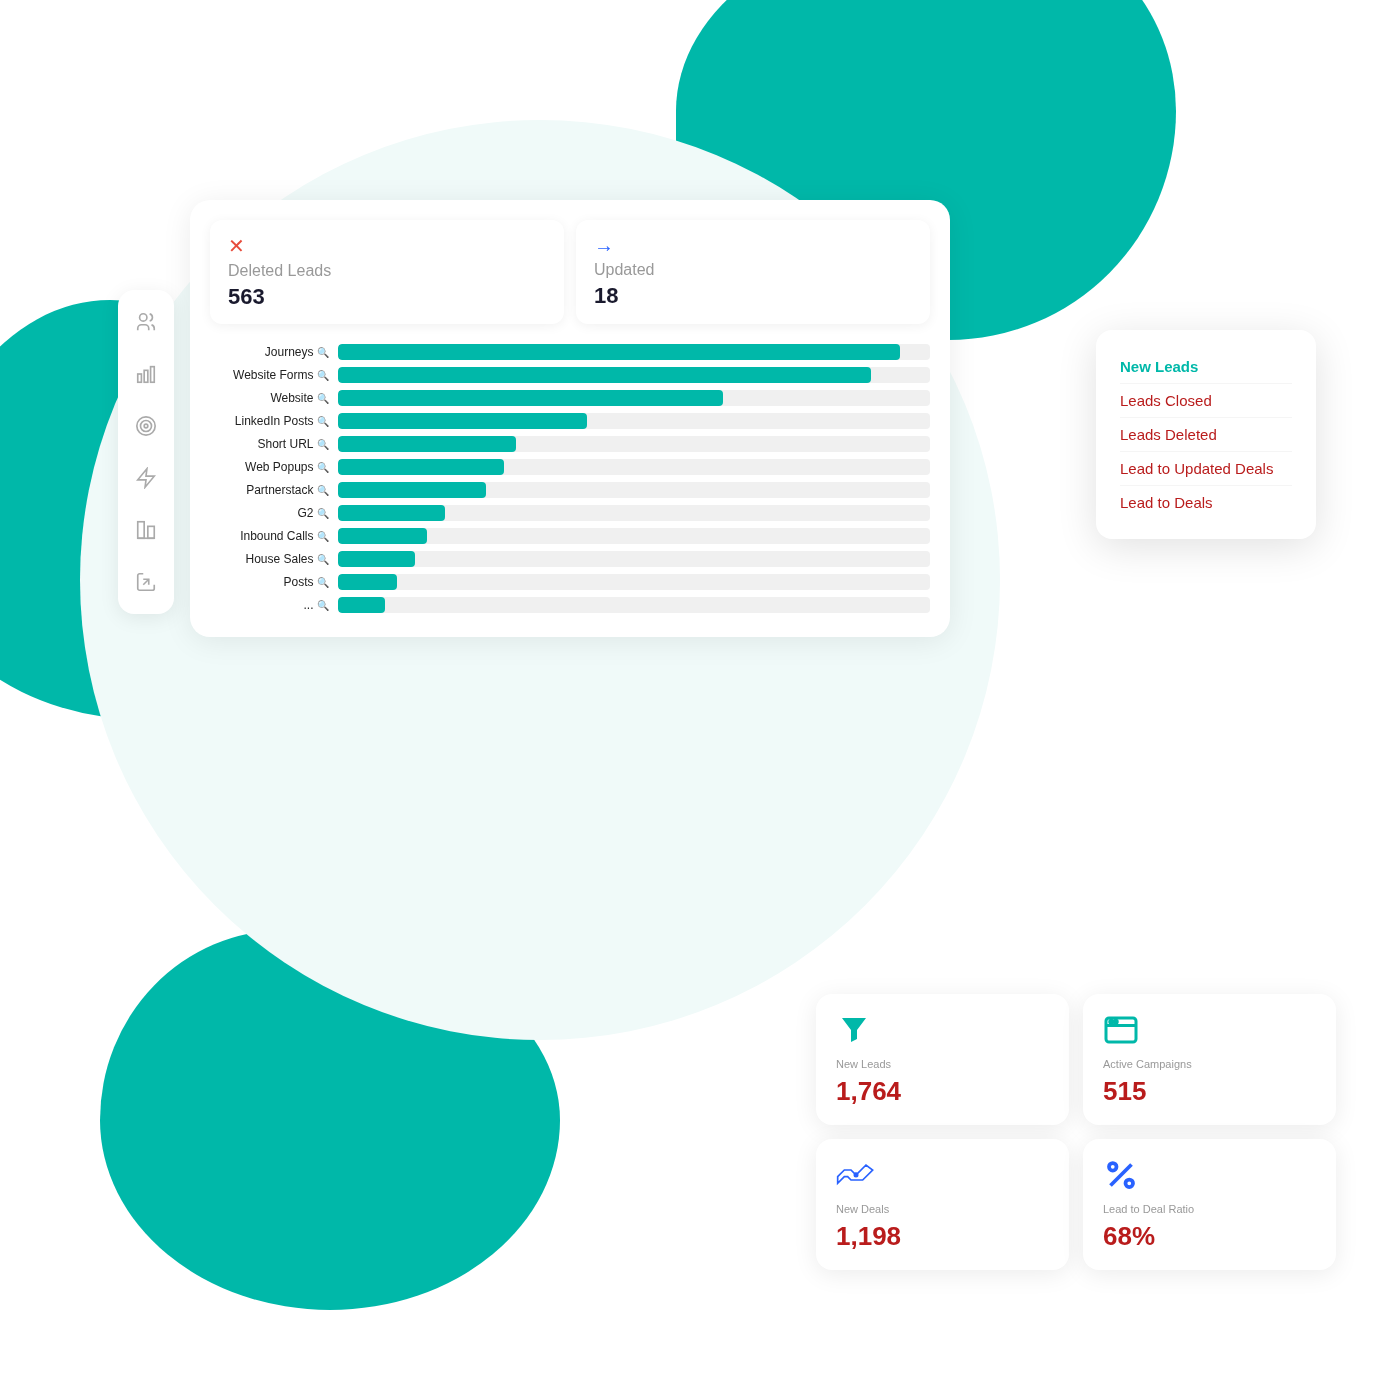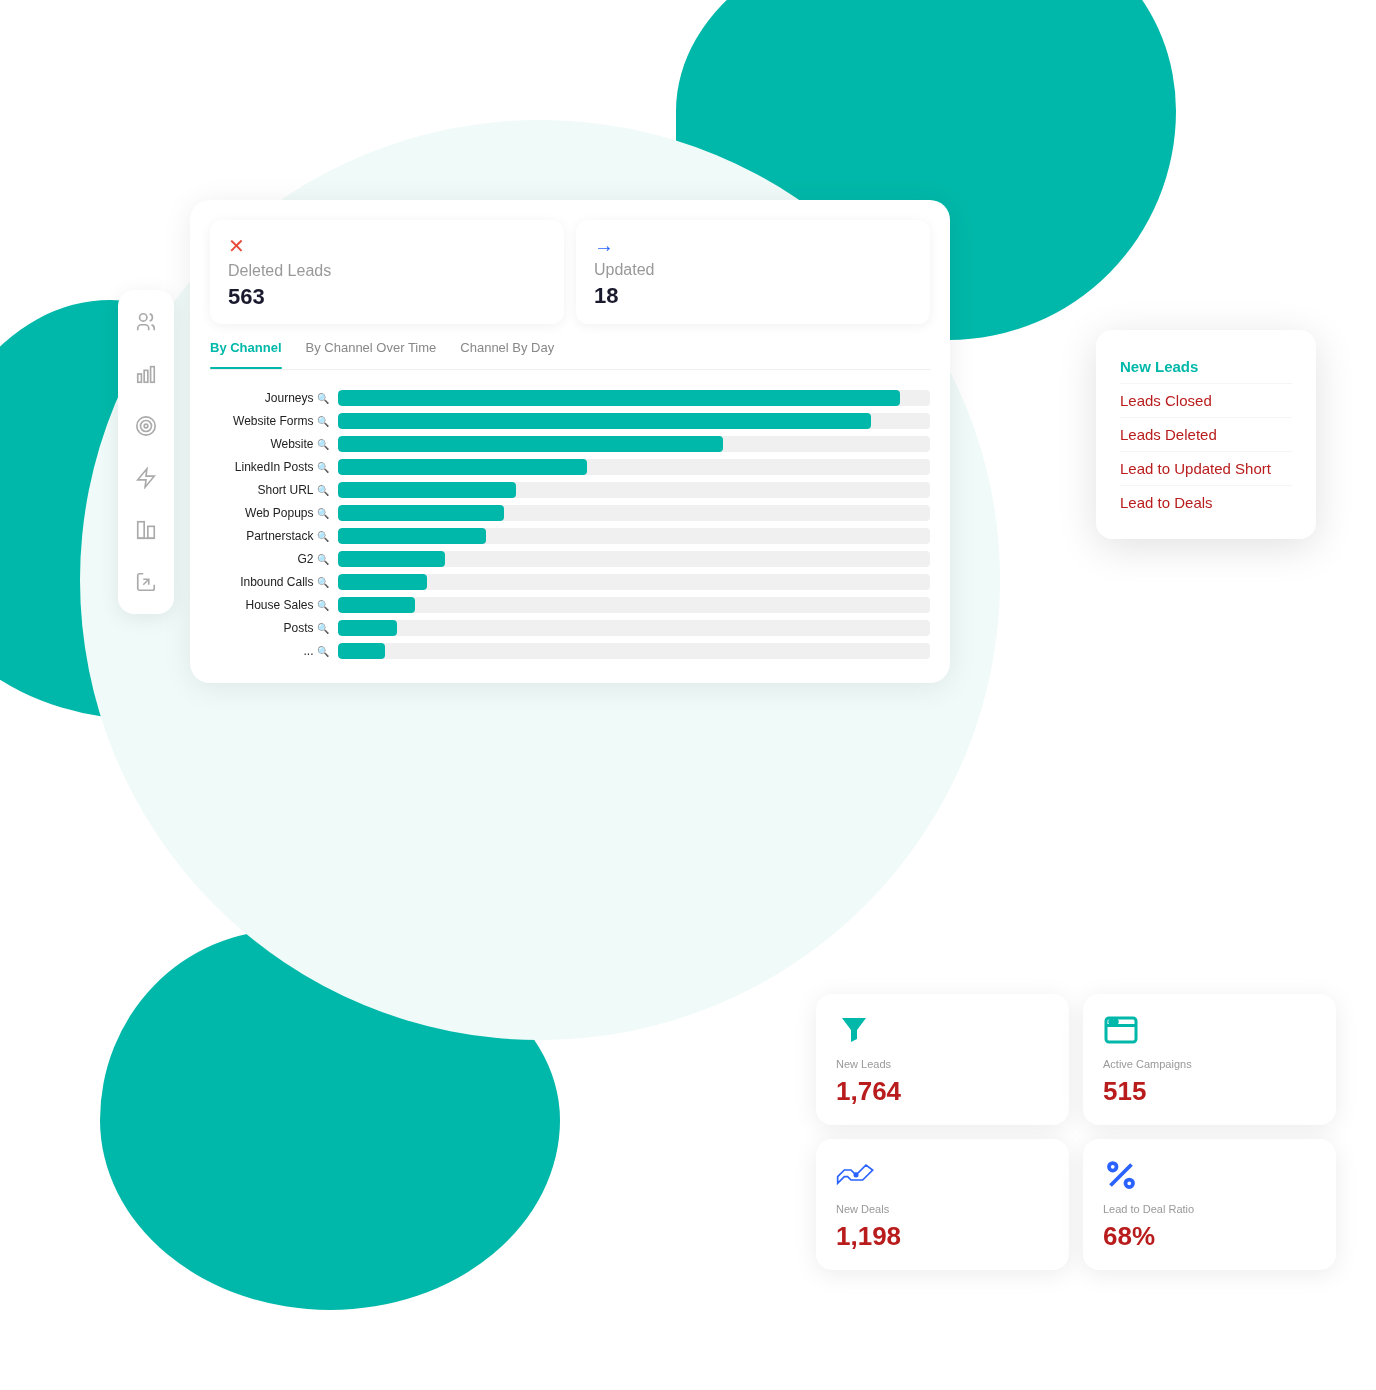--- a/index.html
+++ b/index.html
@@ -325,11 +325,6 @@
     </div>
   </div>
 
-  <div class="tabs">
-    <div class="tab active">By Channel</div>
-    <div class="tab">By Channel Over Time</div>
-    <div class="tab">Channel By Day</div>
-  </div>
 
   <div class="bar-chart" id="bar-chart-container">
   <div class="bar-row">

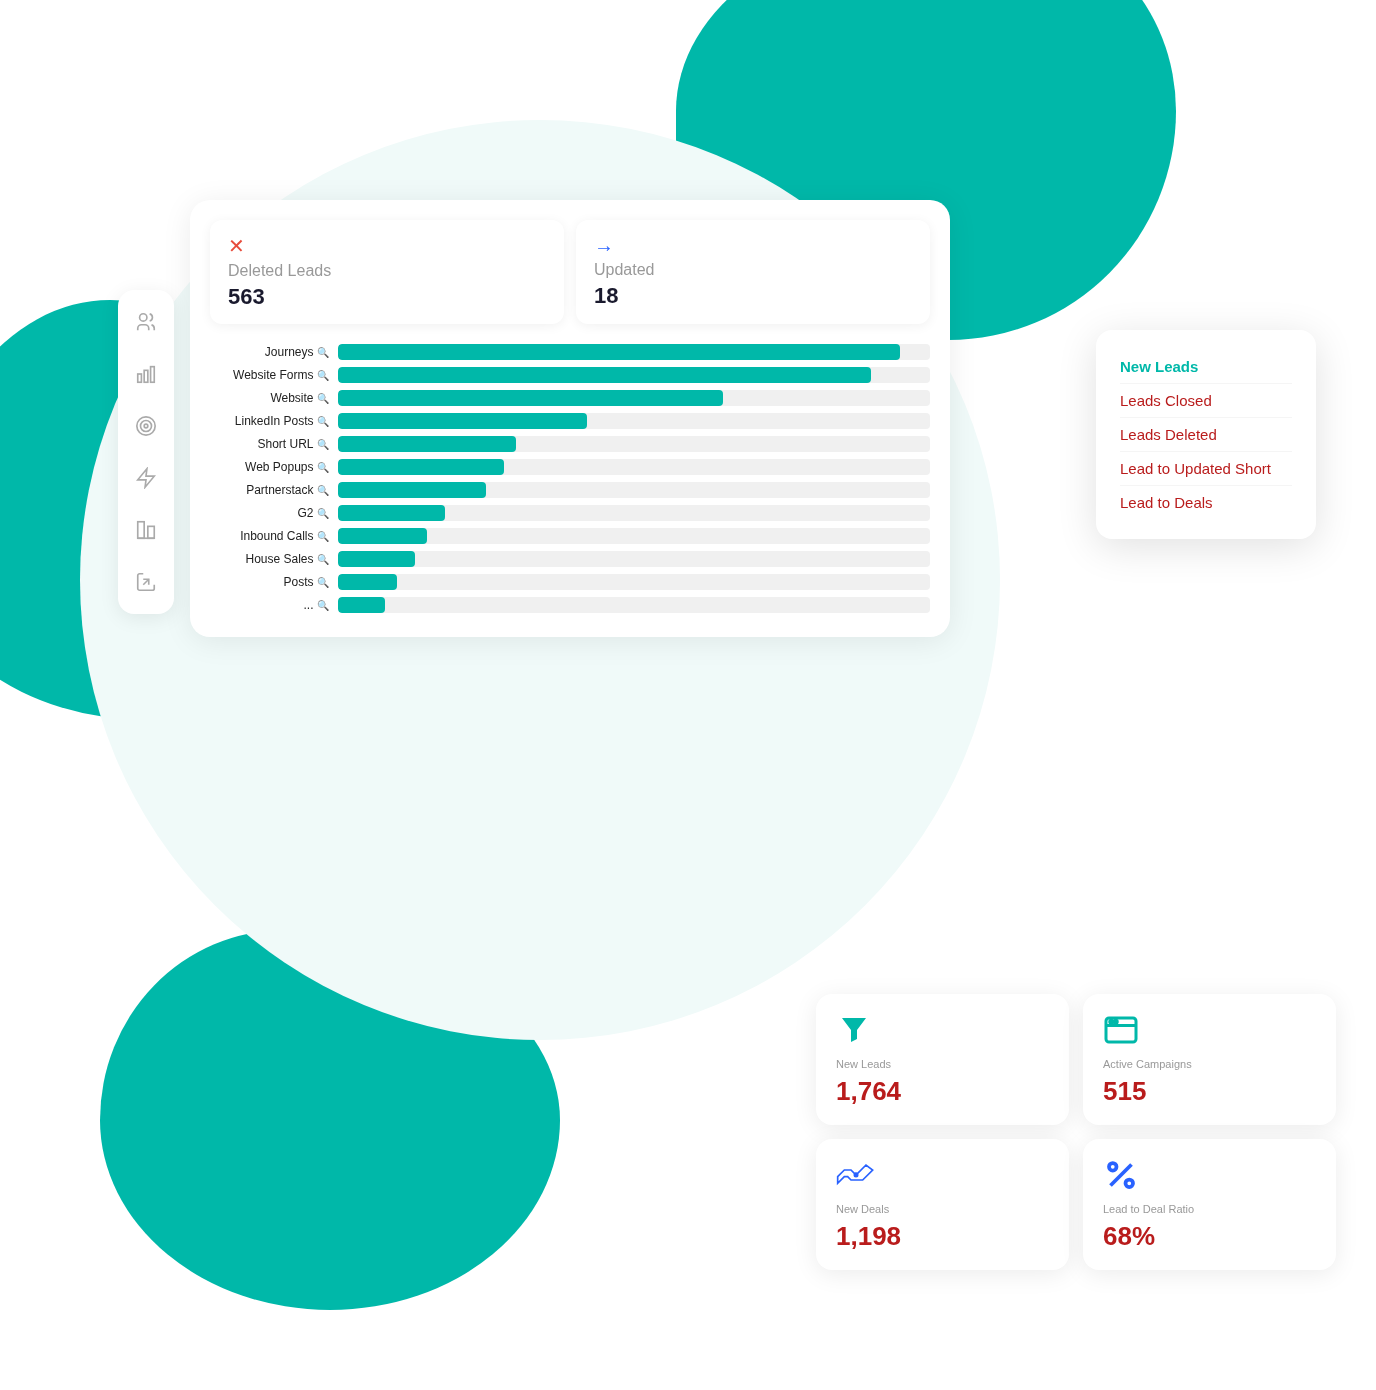--- a/index.html
+++ b/index.html
@@ -442,7 +442,7 @@
 <div class="dropdown-item active">New Leads</div>
     <div class="dropdown-item">Leads Closed</div>
     <div class="dropdown-item">Leads Deleted</div>
-    <div class="dropdown-item">Lead to Updated Short</div>
+    <div class="dropdown-item">Lead to Updated Deals</div>
     <div class="dropdown-item">Lead to Deals</div>
   </div>
 

